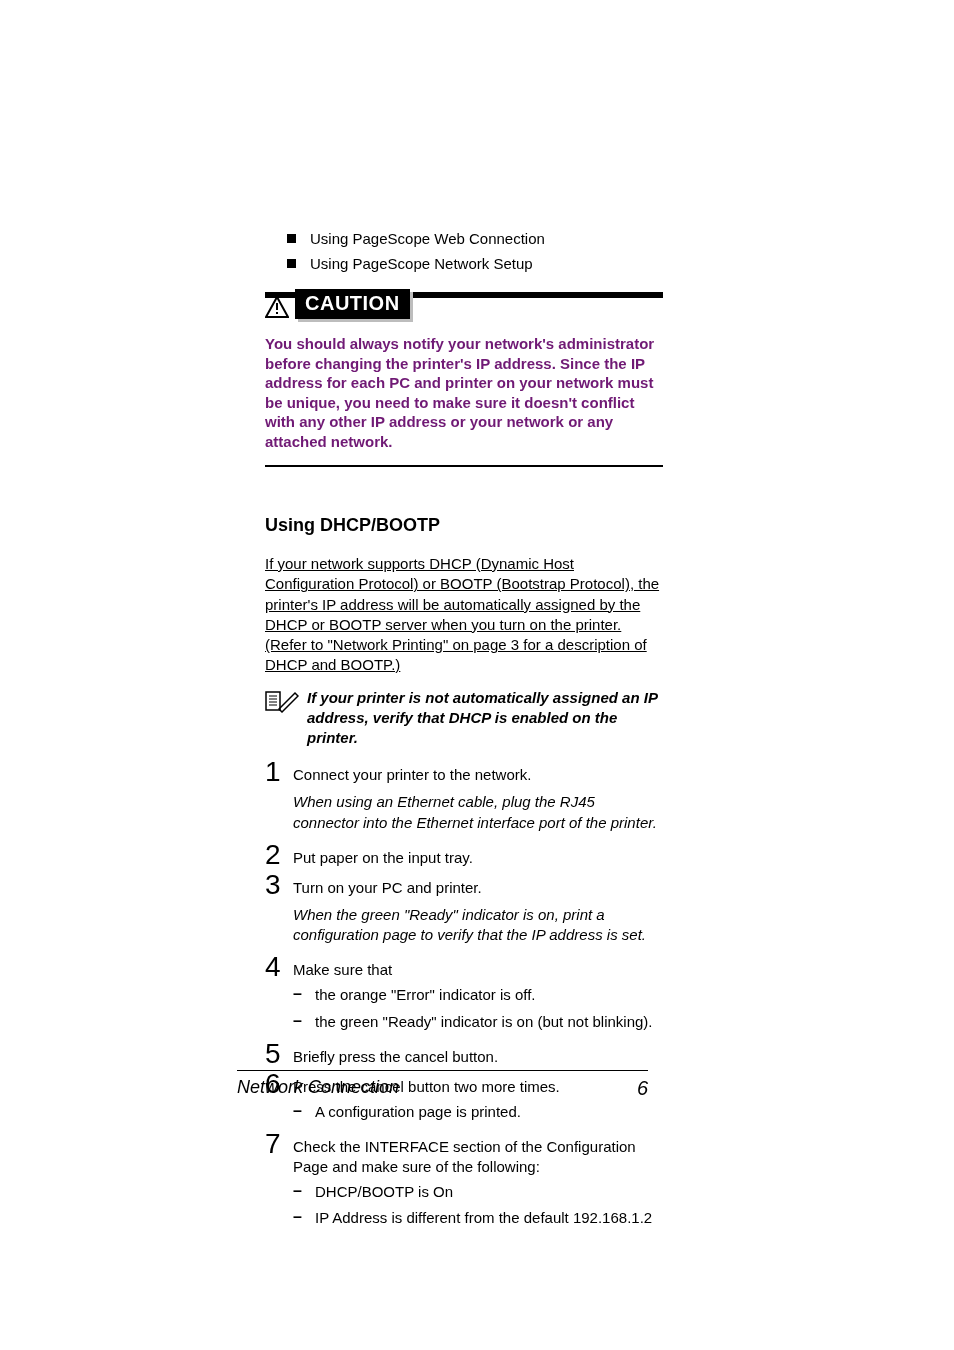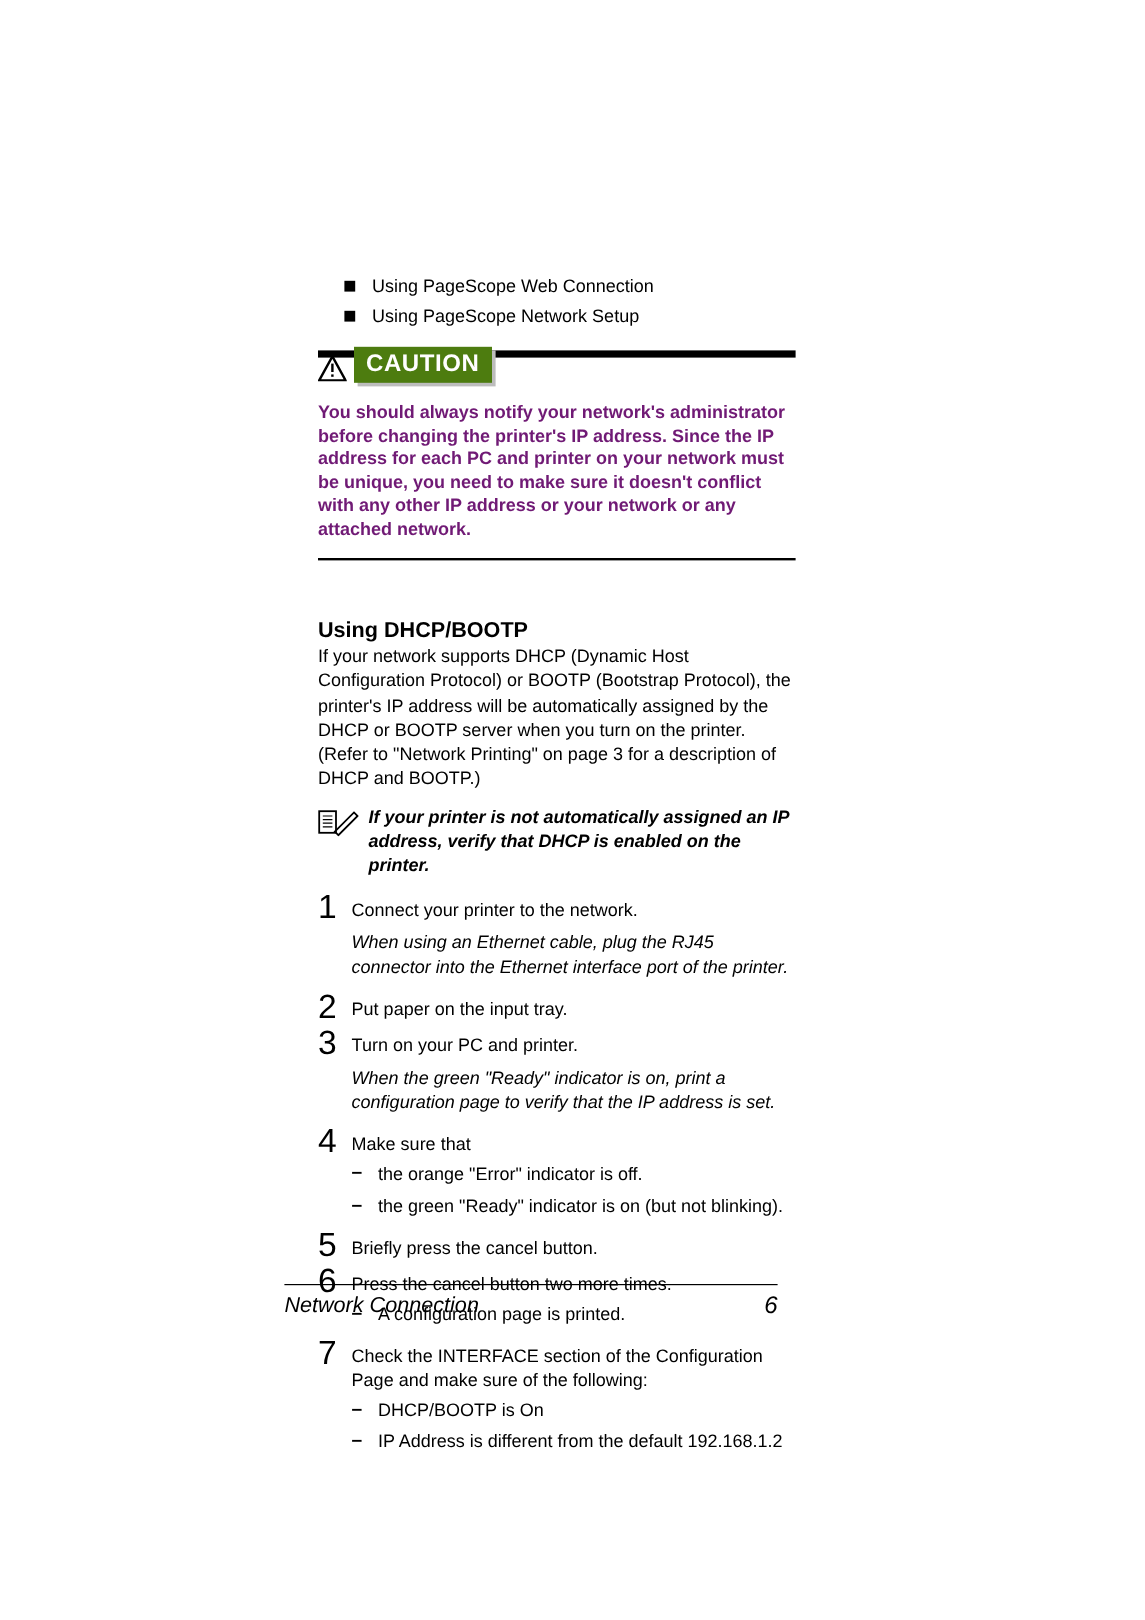--- a/index.html
+++ b/index.html
@@ -54,7 +54,7 @@
     position: absolute;
     left: 30px;
     top: -3px;
-    background: #4d7c0f;
+    background: #000000;
     color: #fff;
     font-weight: bold;
     font-size: 20px;

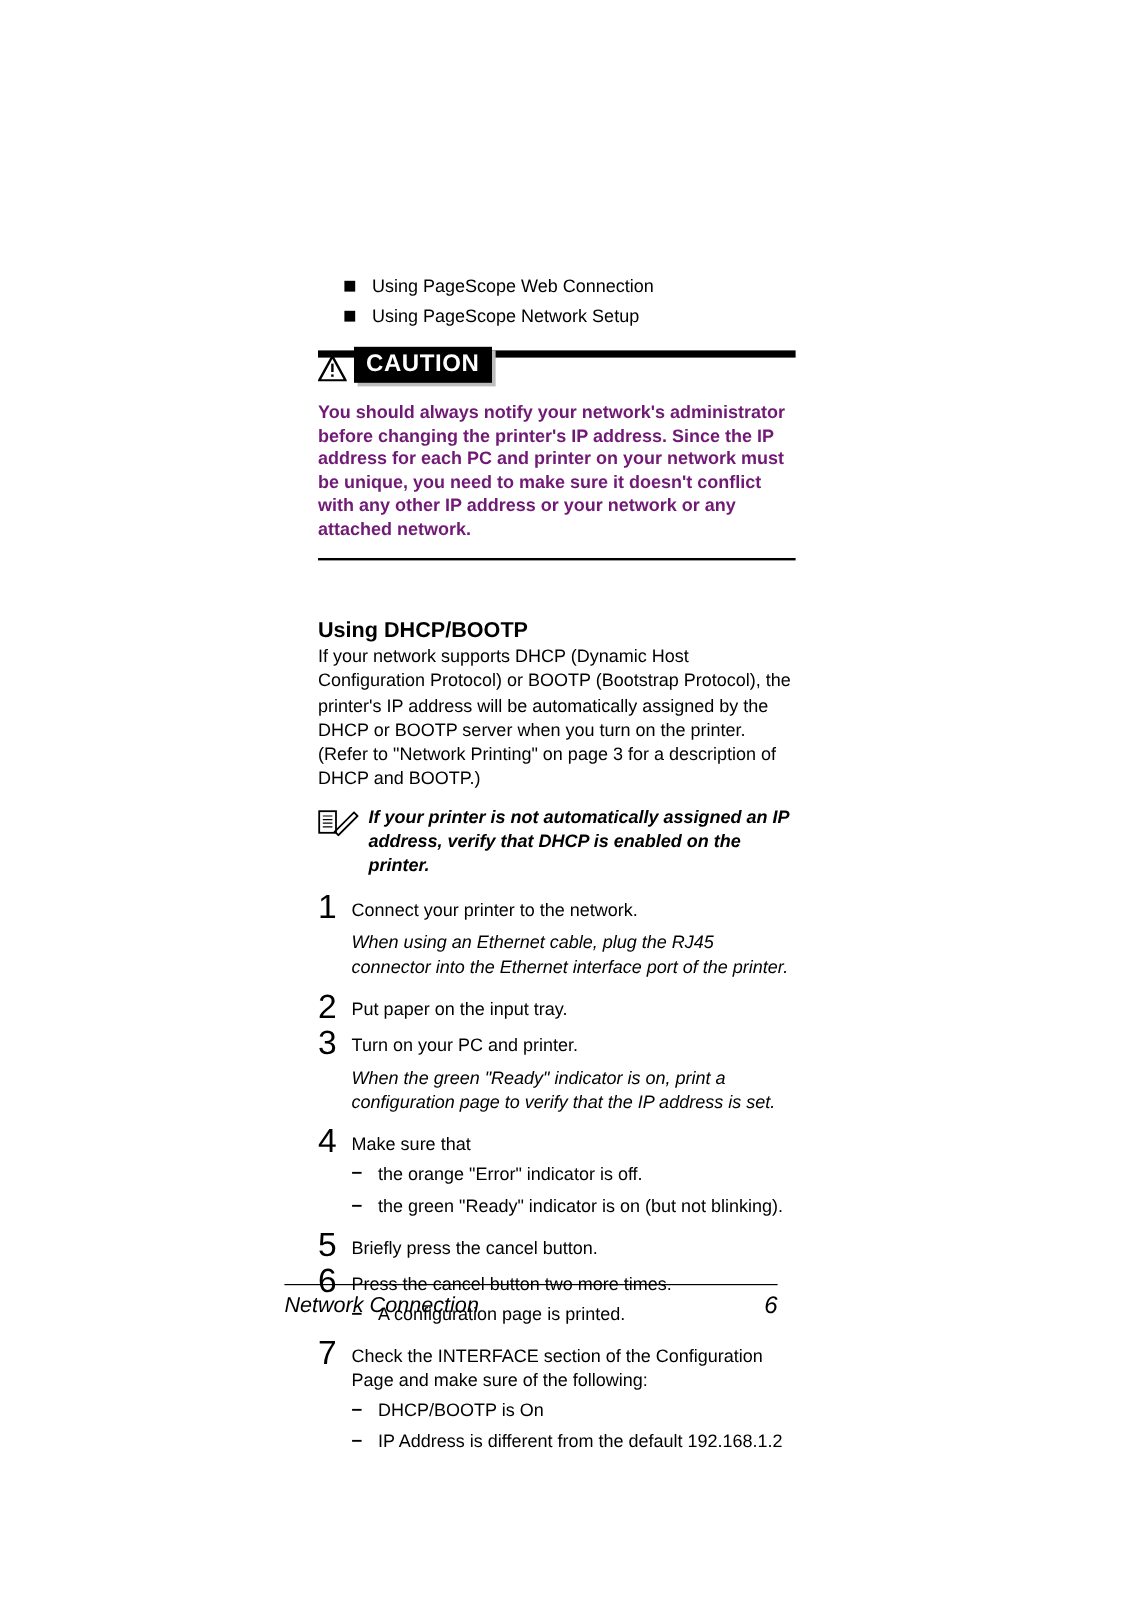--- a/index.html
+++ b/index.html
@@ -83,7 +83,7 @@
   .heading {
     font-size: 18px;
     font-weight: bold;
-    margin: 48px 0 2px 0;
+    margin: 48px 0 18px 0;
   }
   .body-para {
     font-size: 15px;

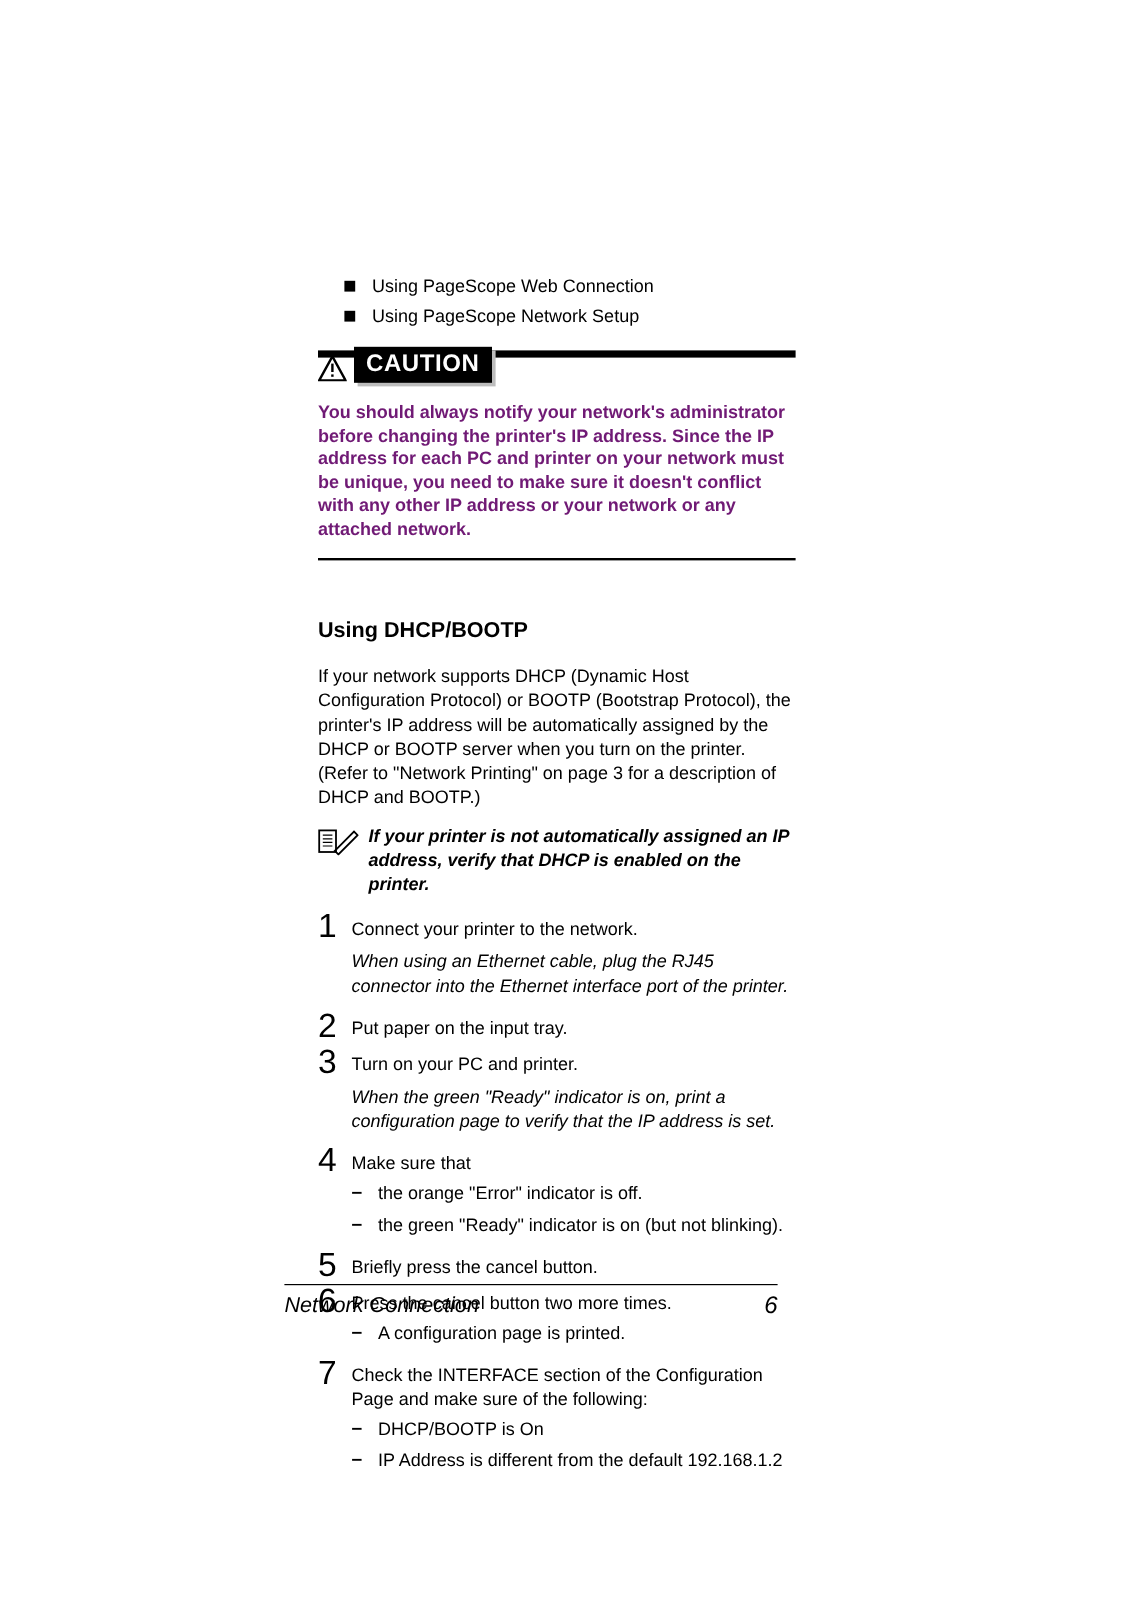--- a/index.html
+++ b/index.html
@@ -89,6 +89,7 @@
     font-size: 15px;
     line-height: 1.35;
     margin-bottom: 12px;
+    text-decoration: underline;
   }
   .note-row {
     display: flex;

